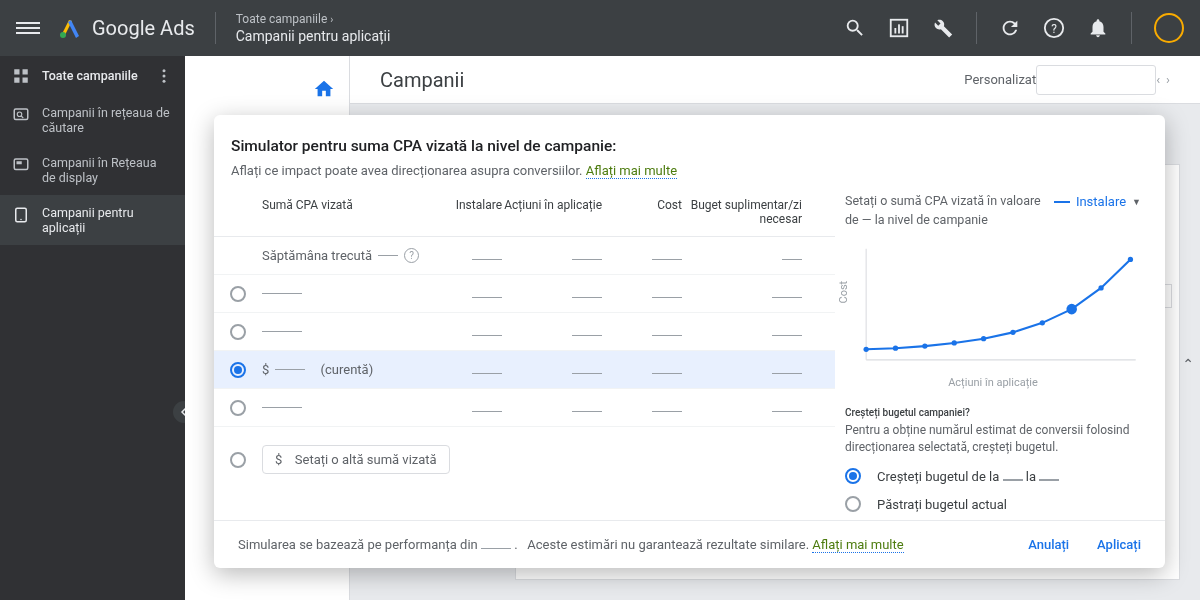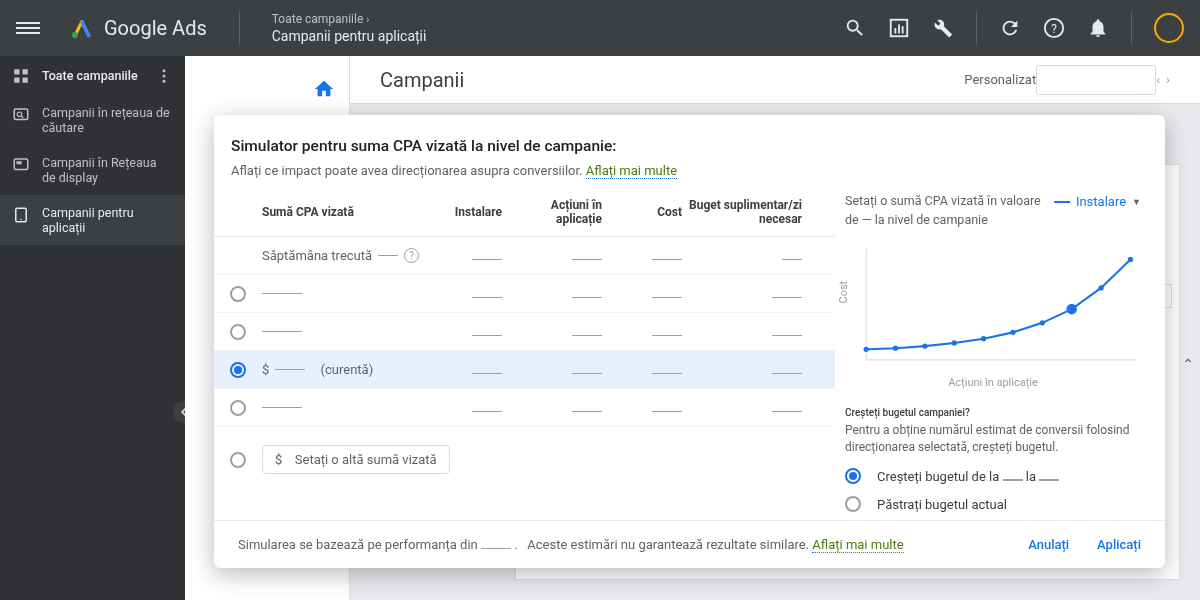--- a/index.html
+++ b/index.html
@@ -6,7 +6,7 @@
 body { background: #f1f3f4; overflow: hidden; width: 1200px; height: 600px; position: relative; }
 
 
-.topbar { height: 56px; background: #3c4043; display: flex; align-items: center; padding: 1px 16px; color: #fff; gap: 12px; }
+.topbar { height: 56px; background: #3c4043; display: flex; align-items: center; padding: 1px 16px; color: #fff; }
 .hamburger { width: 24px; height: 24px; display: flex; flex-direction: column; justify-content: space-around; cursor: pointer; padding: 4px 0; }
 .hamburger span { height: 2px; background: #e8eaed; }
 .ga-logo { display: flex; align-items: center; margin-left: 18px; gap: 10px; }

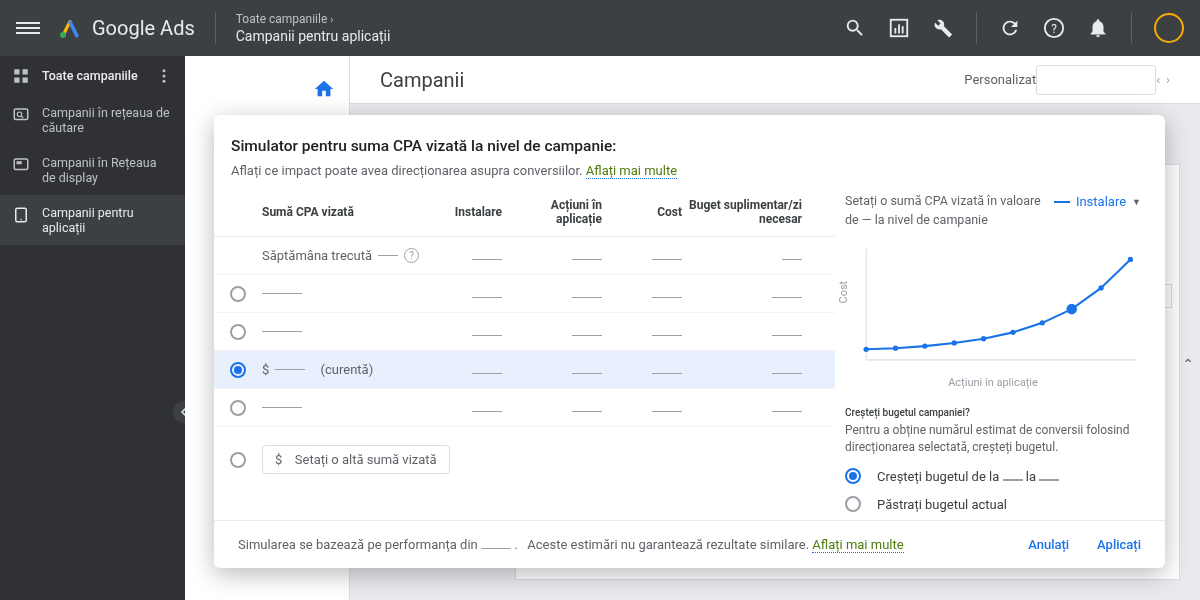--- a/index.html
+++ b/index.html
@@ -52,7 +52,7 @@
 .link { color: #4d7c0f; border-bottom: 1px dotted #1a73e8; cursor: pointer; }
 .m-body { display: flex; margin-top: 14px; }
 .m-table { flex: 1; }
-.thead { display: flex; padding: 6px 24px 10px 48px; font-size: 12px; color: #3c4043; font-weight: 700; border-bottom: 1px solid #e8eaed; align-items: center; }
+.thead { display: flex; padding: 6px 24px 10px 48px; font-size: 12px; color: #3c4043; font-weight: 400; border-bottom: 1px solid #e8eaed; }
 .thead > div { text-align: right; }
 .th1 { width: 160px; text-align: left !important; }
 .th2 { width: 80px; }

